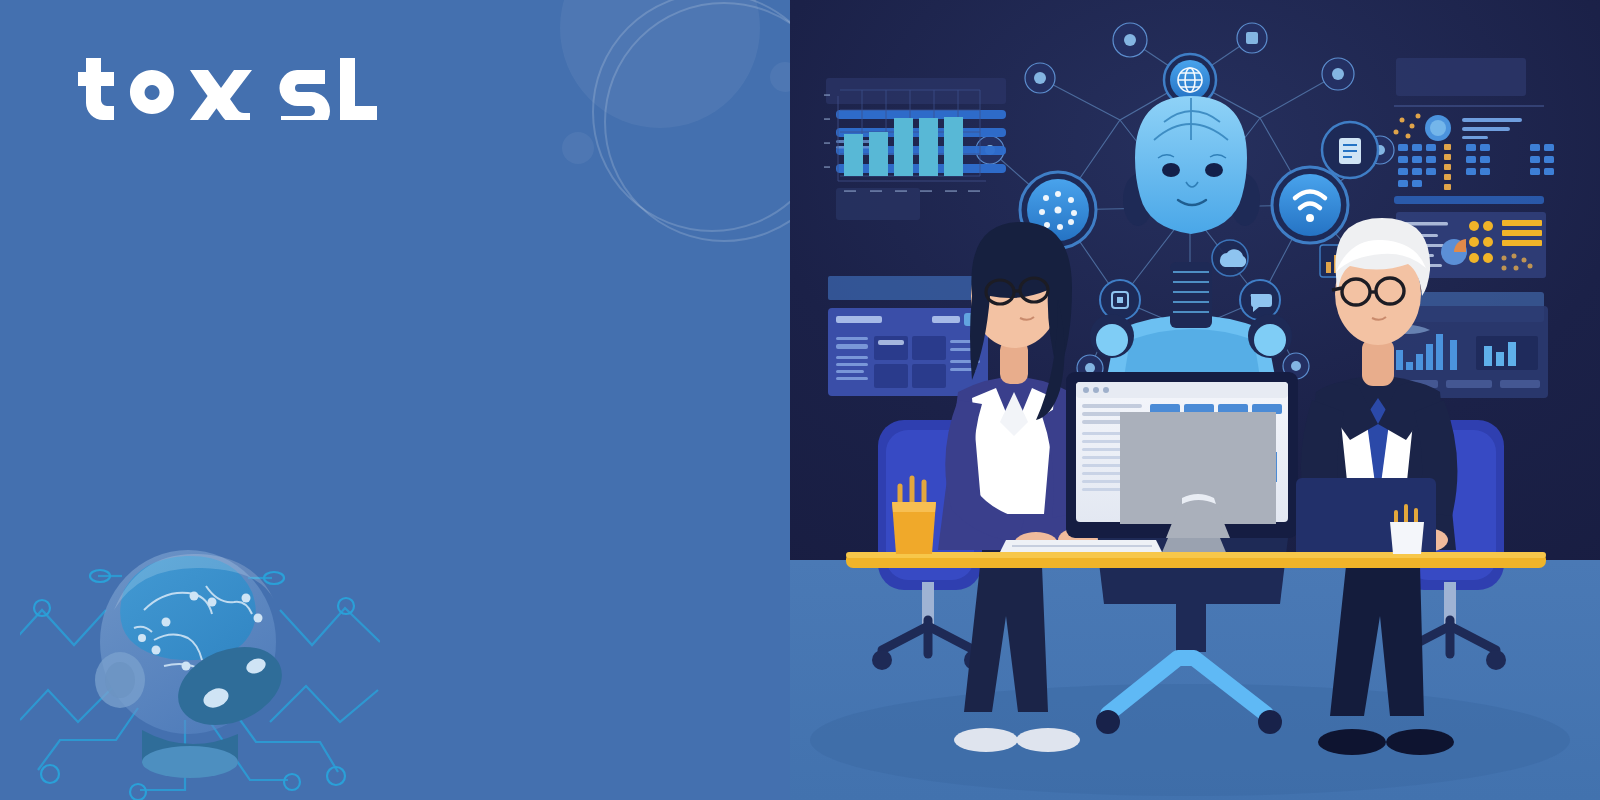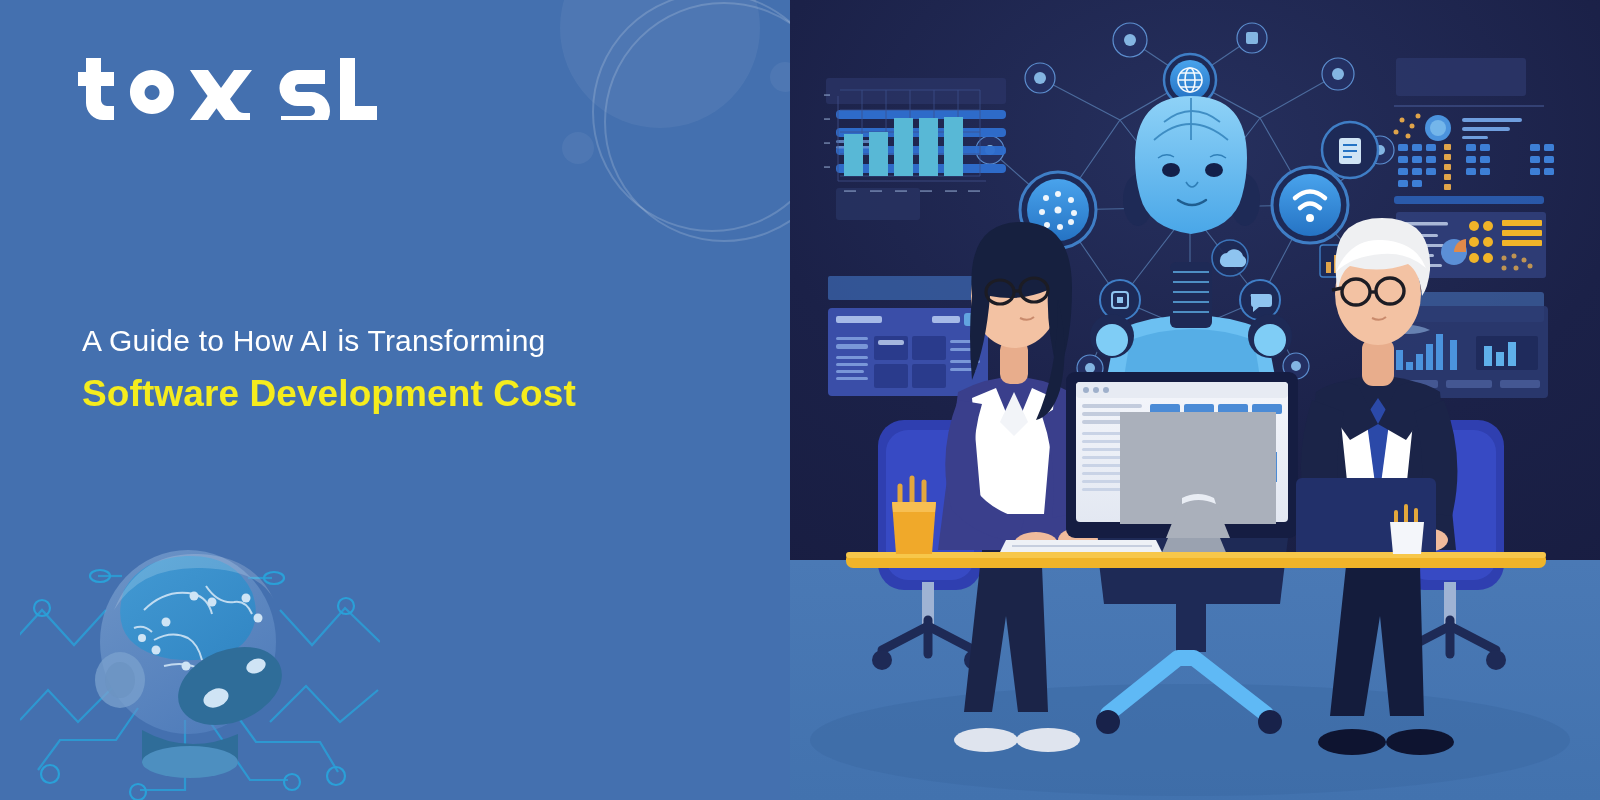--- a/index.html
+++ b/index.html
@@ -73,10 +73,6 @@
       </svg>
     </div>
 
-    <div class="headline">
-      <p class="line1">A Guide to How AI is Transforming</p>
-      <p class="line2" style="color:#f5ec1d;">Software Development Cost</p>
-    </div>
 
     <div class="robot-head">
       <svg width="360" height="320" viewBox="0 0 360 320">

